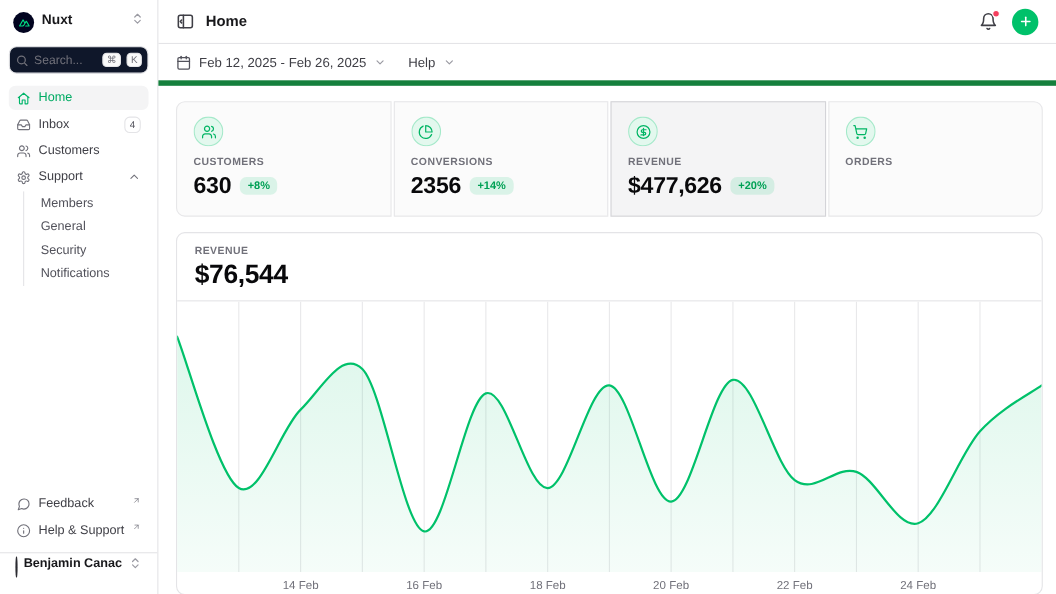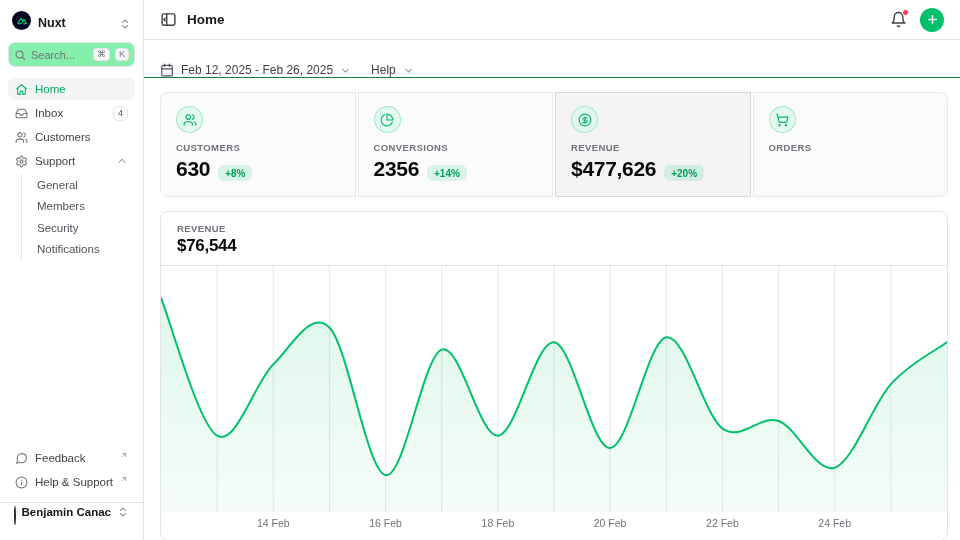--- a/index.html
+++ b/index.html
@@ -11,7 +11,7 @@
   
   .sidebar{width:144px;min-width:144px;height:100%;border-right:1px solid #e4e4e7;
            display:flex;flex-direction:column;padding:0 8px;background:#fff}
-  .sb-header{display:flex;align-items:flex-end;gap:7px;padding:11px 4px 5px}
+  .sb-header{display:flex;align-items:flex-start;gap:7px;padding:11px 4px 5px}
   .logo-circle{width:19px;height:19px;border-radius:50%;background:#020420;
                display:flex;align-items:center;justify-content:center}
   .brand-name{font-size:12.5px;font-weight:700;flex:1;color:#18181b}

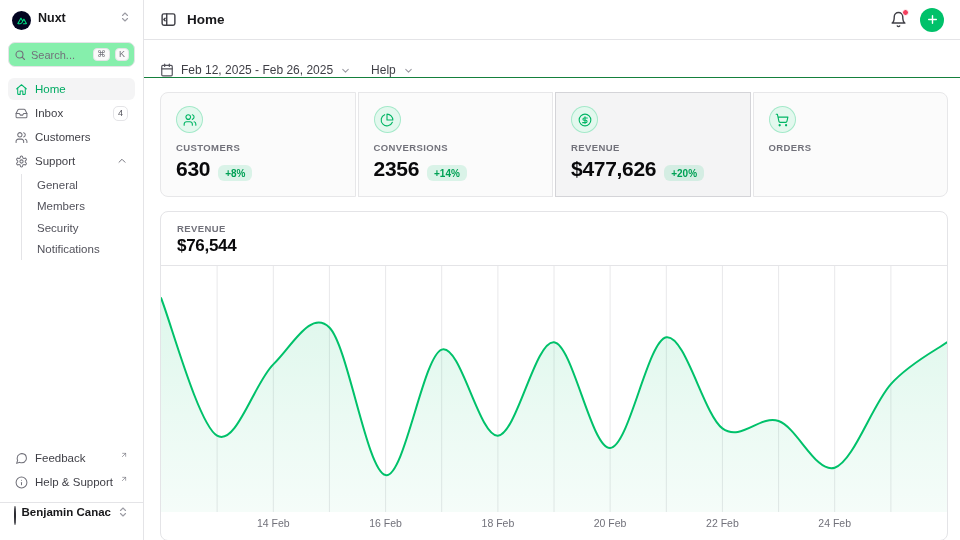--- a/index.html
+++ b/index.html
@@ -17,7 +17,7 @@
   .brand-name{font-size:12.5px;font-weight:700;flex:1;color:#18181b}
   .muted-ic{color:#9b9ba3}
   .search-box{display:flex;align-items:center;gap:5px;border:1px solid #e4e4e7;border-radius:7px;
-              padding:0 5px;height:25px;margin:7px 0 11px;background:#86efac;cursor:pointer}
+              padding:0 5px;height:25px;margin:7px 0 11px;background:#0f172a;cursor:pointer}
   .search-ph{flex:1;font-size:11px;color:#71717a}
   .kbd{font-size:9px;color:#71717a;border:1px solid #e4e4e7;background:#fafafa;border-radius:4px;
        padding:1px 3px;line-height:1.1;min-width:8px;text-align:center}

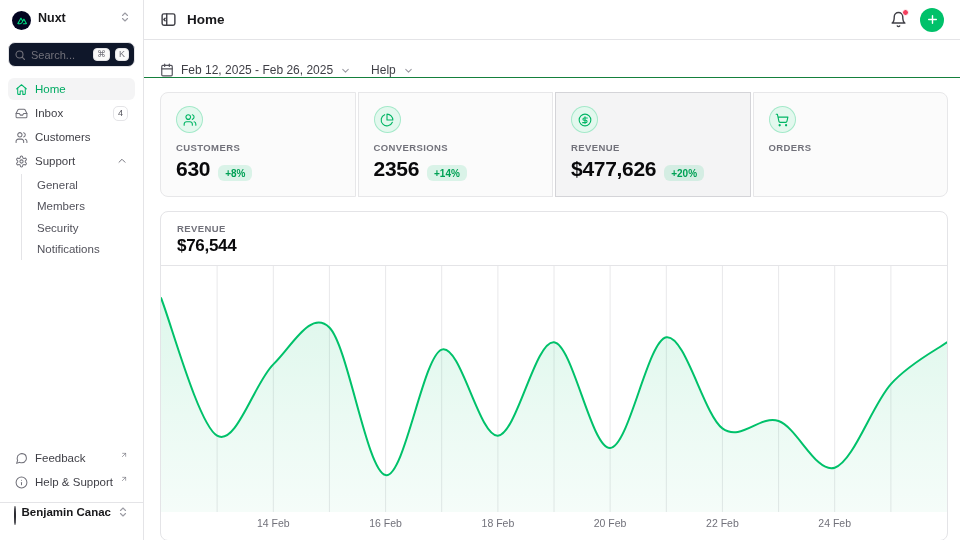--- a/index.html
+++ b/index.html
@@ -54,8 +54,8 @@
        background:#f43f5e;border:1.5px solid #fff}
   .add-btn{width:24px;height:24px;border-radius:50%;background:#00c16a;border:none;cursor:pointer;
            display:flex;align-items:center;justify-content:center;color:#fff}
-  .toolbar{height:38px;min-height:38px;border-bottom:1px solid #15803d;display:flex;
-           align-items:flex-end;padding:0 16px;gap:20px}
+  .toolbar{height:38px;min-height:38px;border-bottom:5px solid #15803d;display:flex;
+           align-items:center;padding:0 16px;gap:20px}
   .tb-btn{display:flex;align-items:center;gap:7px;font-size:12px;font-weight:500;color:#3f3f46;
           cursor:pointer;background:none;border:none;padding:0;font-family:inherit}
   .tb-btn .icn{color:#52525b}

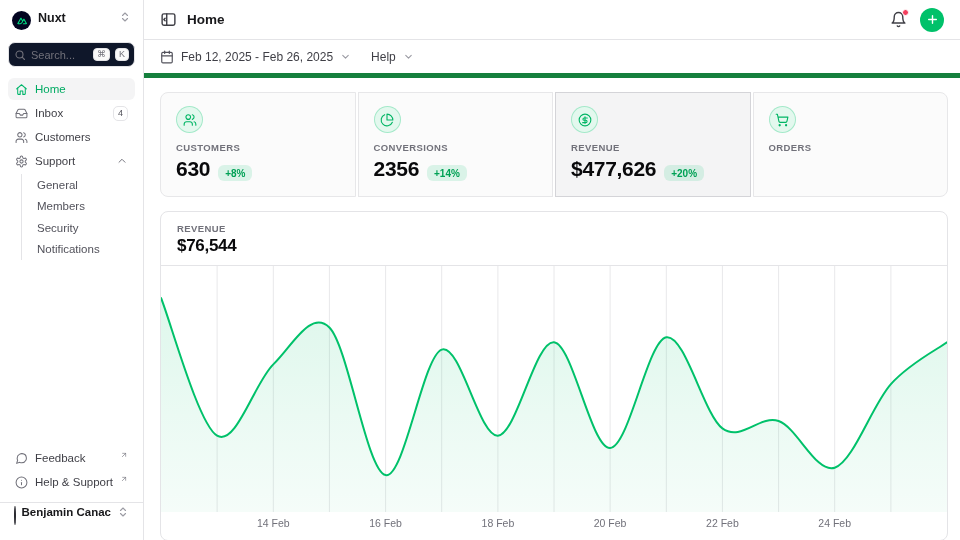--- a/index.html
+++ b/index.html
@@ -73,7 +73,7 @@
              box-shadow:inset 0 0 0 1px rgba(0,193,106,.28);display:flex;align-items:center;
              justify-content:center;color:#00b564}
   .stat-label{margin-top:9px;font-size:9.5px;font-weight:600;color:#71717a;letter-spacing:.4px}
-  .stat-value-row{margin-top:4px;display:flex;align-items:flex-end;gap:8px}
+  .stat-value-row{margin-top:4px;display:flex;align-items:center;gap:8px}
   .stat-value{font-size:21px;font-weight:700;letter-spacing:-.3px;color:#09090b}
   .delta{font-size:10px;font-weight:700;color:#00a155;background:rgba(0,193,106,.13);
          padding:2.5px 7px;border-radius:6px}

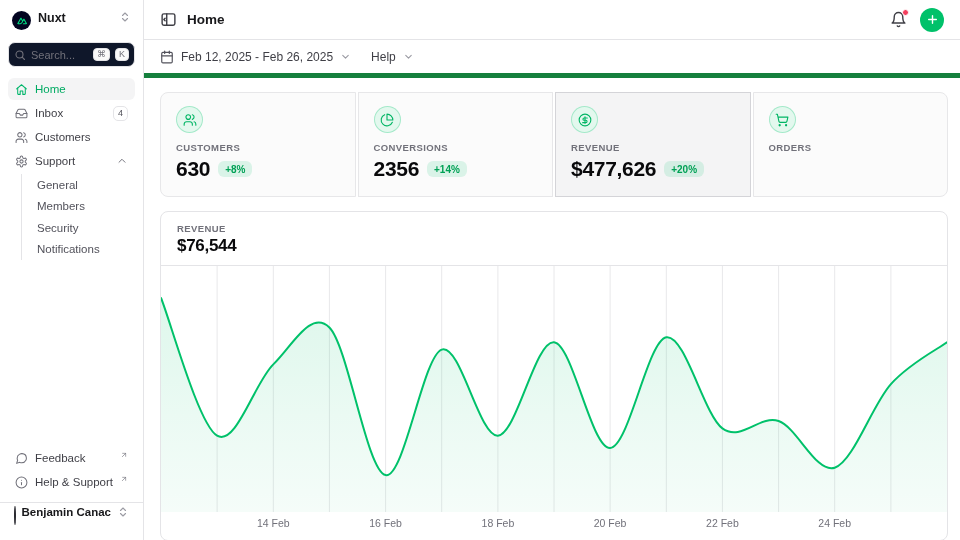--- a/index.html
+++ b/index.html
@@ -150,8 +150,8 @@
         </svg>
       </div>
       <div class="sb-children">
+        <div class="sb-child">Members</div>
         <div class="sb-child">General</div>
-        <div class="sb-child">Members</div>
         <div class="sb-child">Security</div>
         <div class="sb-child">Notifications</div>
       </div>

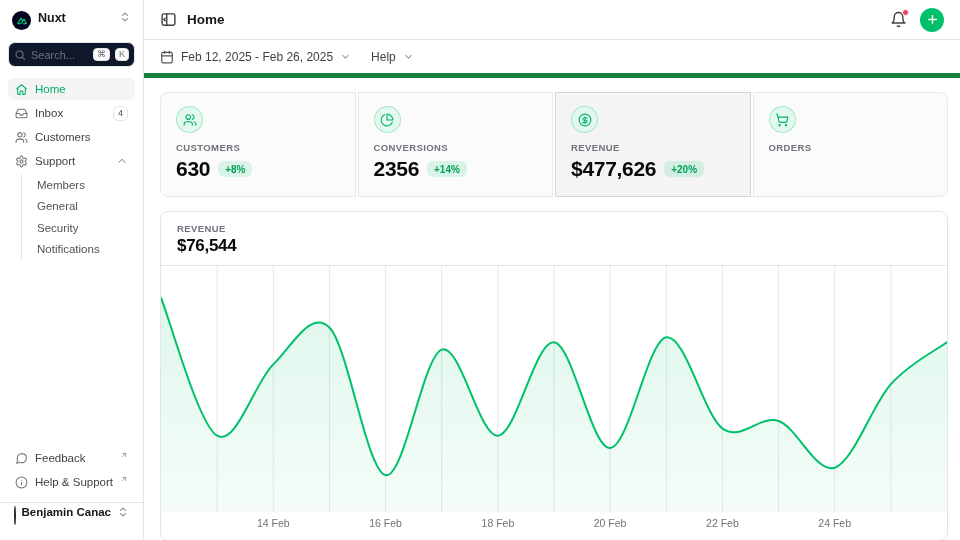--- a/index.html
+++ b/index.html
@@ -83,7 +83,7 @@
               height:330px;overflow:hidden}
   .chart-header{padding:11px 16px 9px;border-bottom:1px solid #e4e4e7}
   .chart-label{font-size:9.5px;font-weight:600;color:#71717a;letter-spacing:.4px}
-  .chart-value{font-size:17px;font-weight:700;margin-top:2px;letter-spacing:-.3px;color:#09090b}
+  .chart-value{font-size:24px;font-weight:700;margin-top:2px;letter-spacing:-.3px;color:#09090b}
   .chart-svg{display:block}
   .chart-svg text{font-family:"Liberation Sans",sans-serif;font-size:10.5px;fill:#71717a}
 </style>

